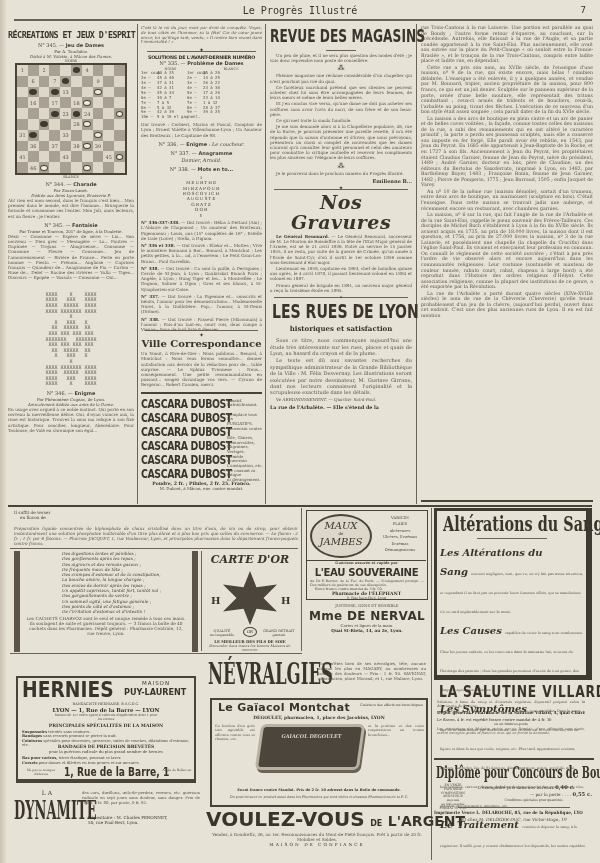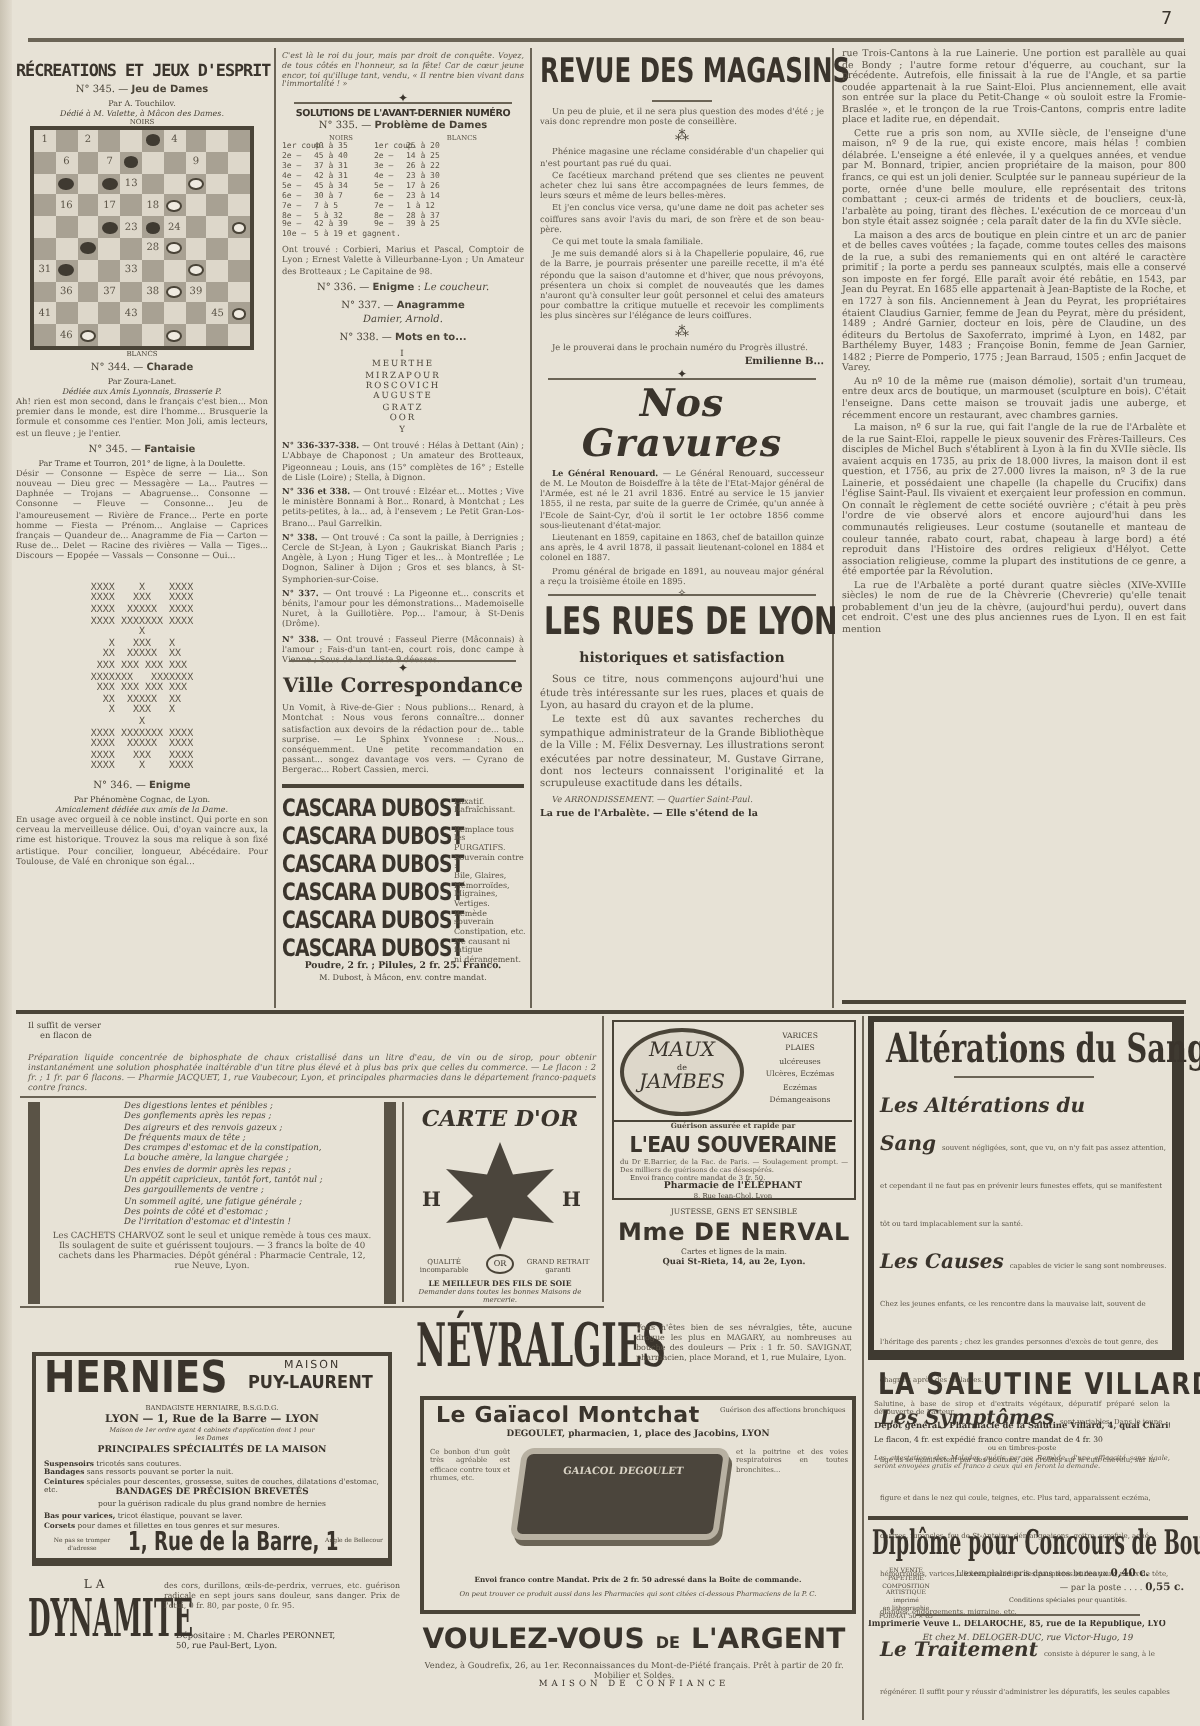--- a/index.html
+++ b/index.html
@@ -33,6 +33,7 @@
 <body>
 
 <div class="abs" style="left:0;top:0;width:600px;height:22px">
+  <div class="abs" style="left:0;width:600px;top:5px;text-align:center;font-size:10px;font-family:'DejaVu Sans Mono',monospace;color:#3a342c">Le Progrès Illustré</div>
   <div class="abs" style="right:14px;top:5px;font-size:9px;font-family:'DejaVu Sans Mono',monospace;color:#3a342c">7</div>
 </div>
 <div class="hrule" style="left:14px;top:19px;width:578px;height:1.5px"></div>

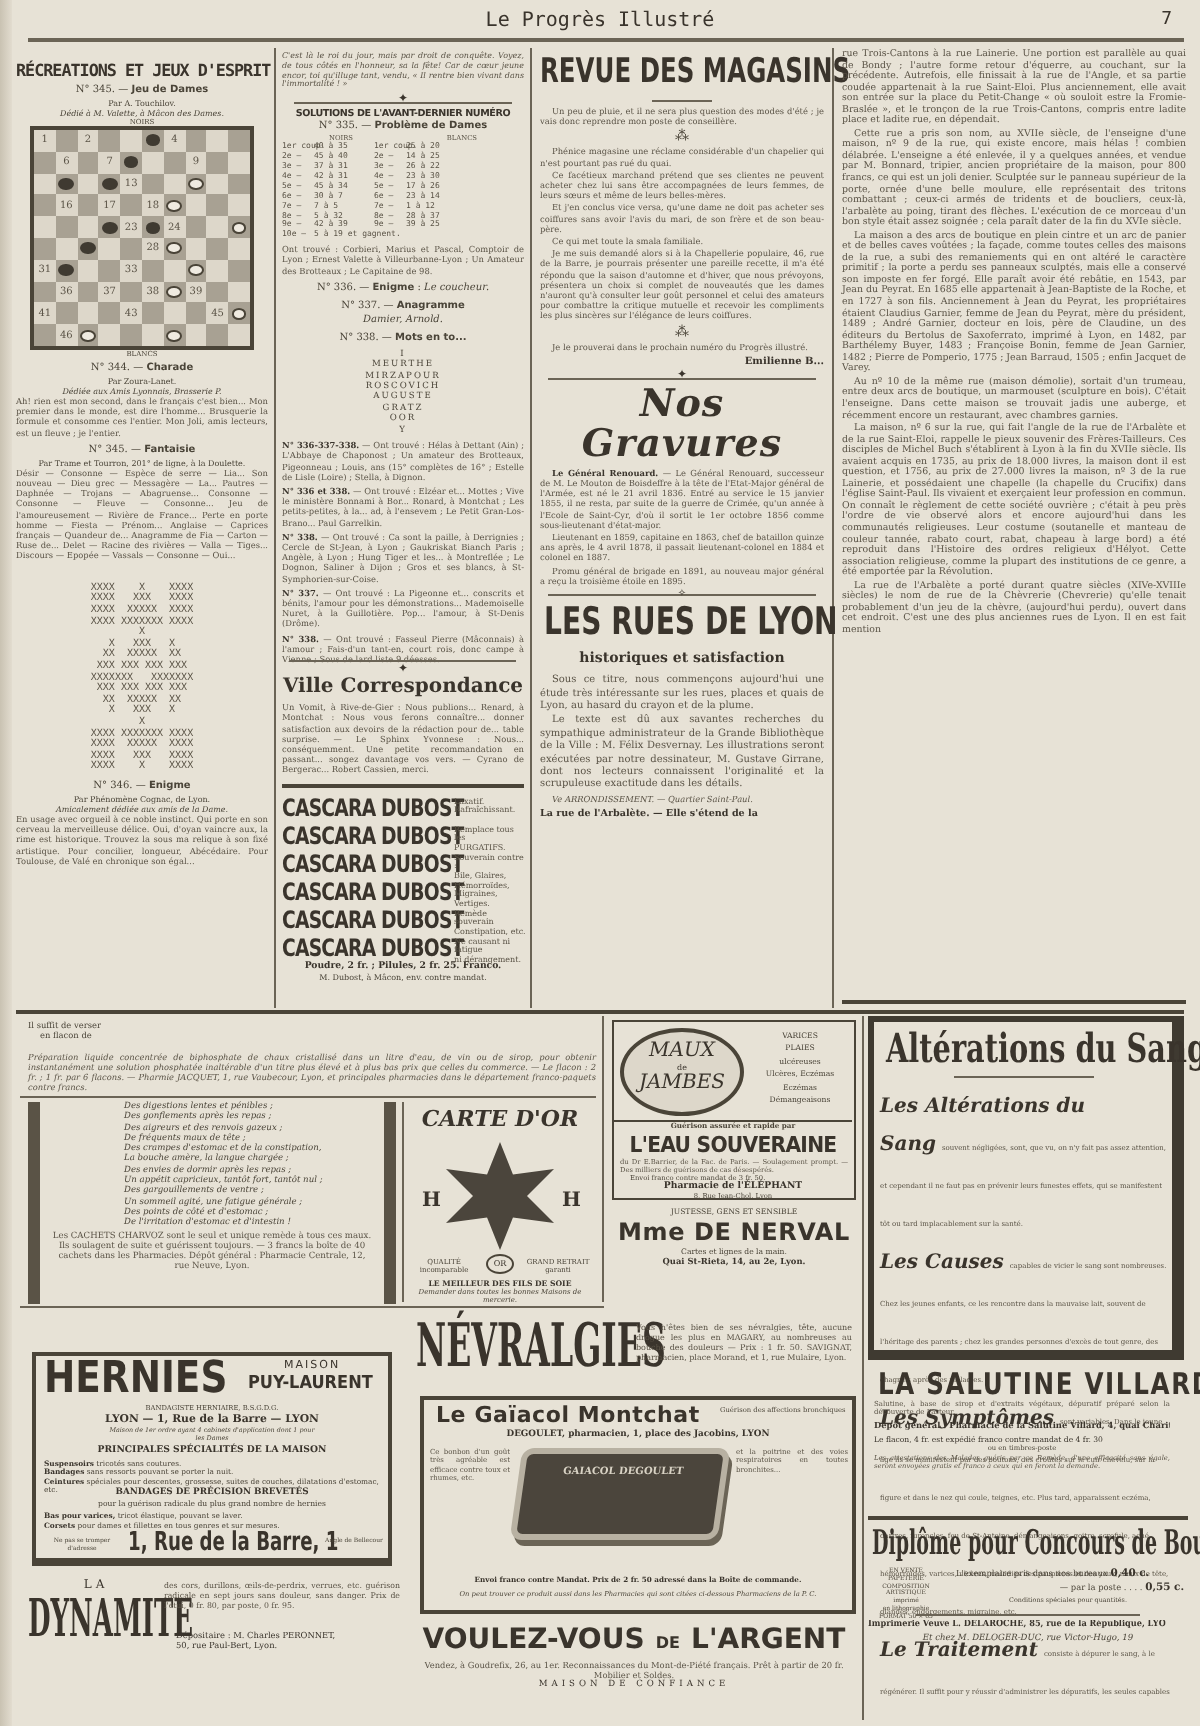--- a/index.html
+++ b/index.html
@@ -524,7 +524,7 @@
 
 <div class="abs" style="left:206px;top:811px;width:222px;height:48px;text-align:center">
   <div style="white-space:nowrap;color:#3a342c;font-family:'DejaVu Sans',sans-serif;font-weight:bold;line-height:16px">
-    <span style="font-size:14px">VOULEZ-VOUS</span>
+    <span style="font-size:20px">VOULEZ-VOUS</span>
     <span style="font-size:8px">DE</span>
     <span style="font-size:14px">L'ARGENT</span>
   </div>

